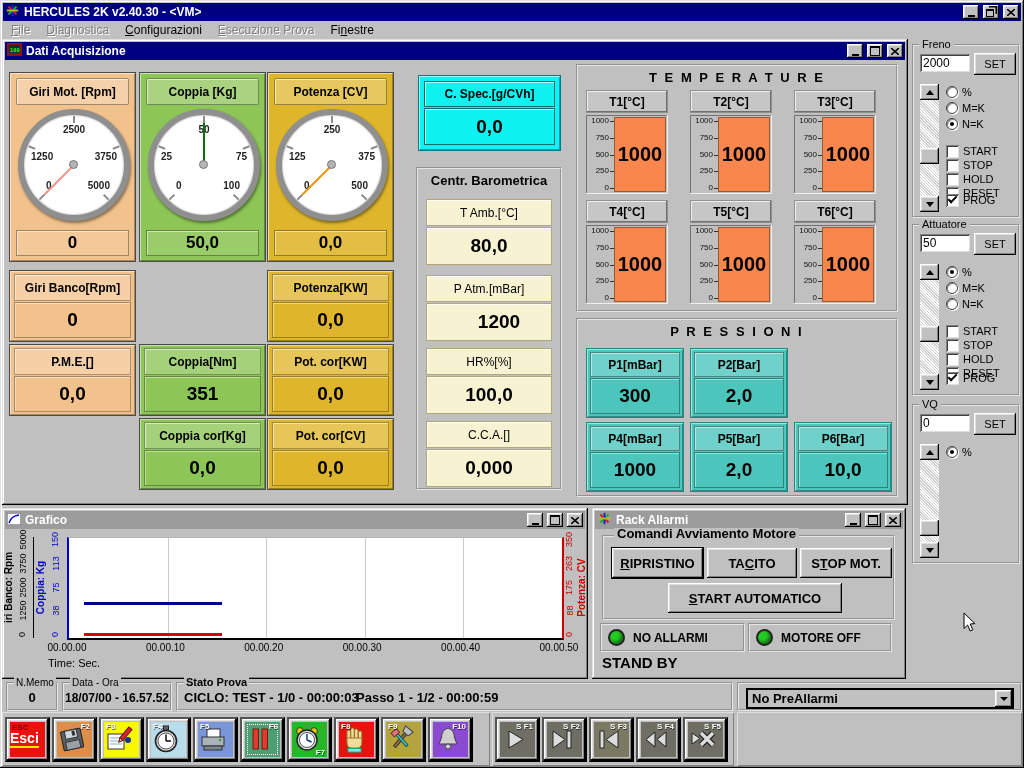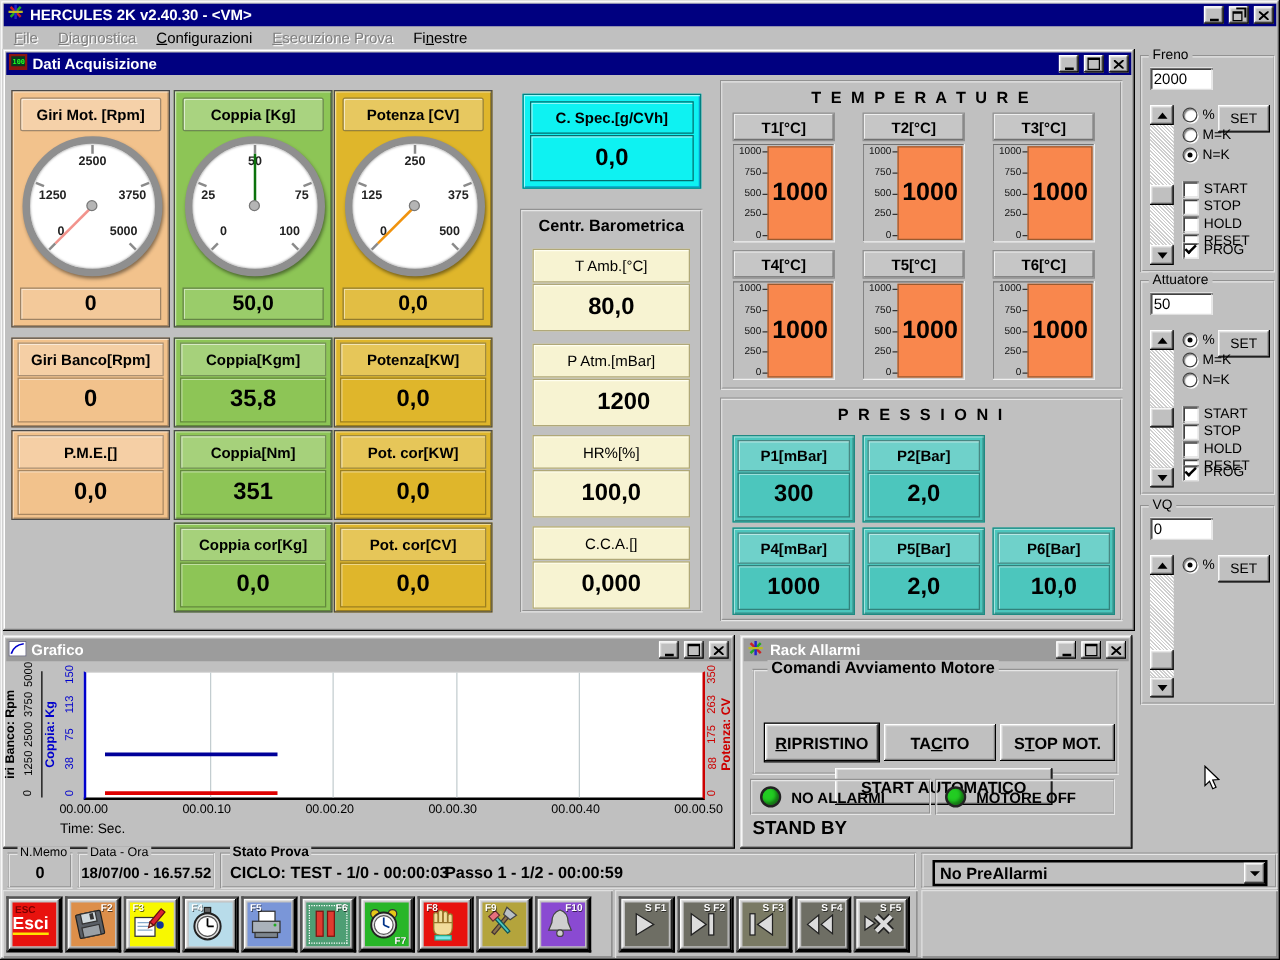--- a/index.html
+++ b/index.html
@@ -7,7 +7,7 @@
     font-family:"Liberation Sans",sans-serif;color:#000;
     box-shadow:inset -1px -1px 0 #000,inset 1px 1px 0 #dfdfdf,inset -2px -2px 0 #808080,inset 2px 2px 0 #fff;}
   .btn{background:#c0c0c0;border:0;font-family:"Liberation Sans",sans-serif;cursor:default;
-    box-shadow:inset -1px -1px 0 #000,inset 1px 1px 0 #fff,inset -2px -2px 0 #808080,inset 2px 2px 0 #dfdfdf;margin-top:31px;}
+    box-shadow:inset -1px -1px 0 #000,inset 1px 1px 0 #fff,inset -2px -2px 0 #808080,inset 2px 2px 0 #dfdfdf;}
   
   .main-tbar{position:absolute;left:3px;top:3px;width:1018px;height:18px;background:#000080;display:flex;align-items:center;gap:4px;padding:0 2px;box-sizing:border-box;}
   .main-tbar .ttl{flex:1;color:#fff;font-weight:bold;font-size:12px;white-space:nowrap;}

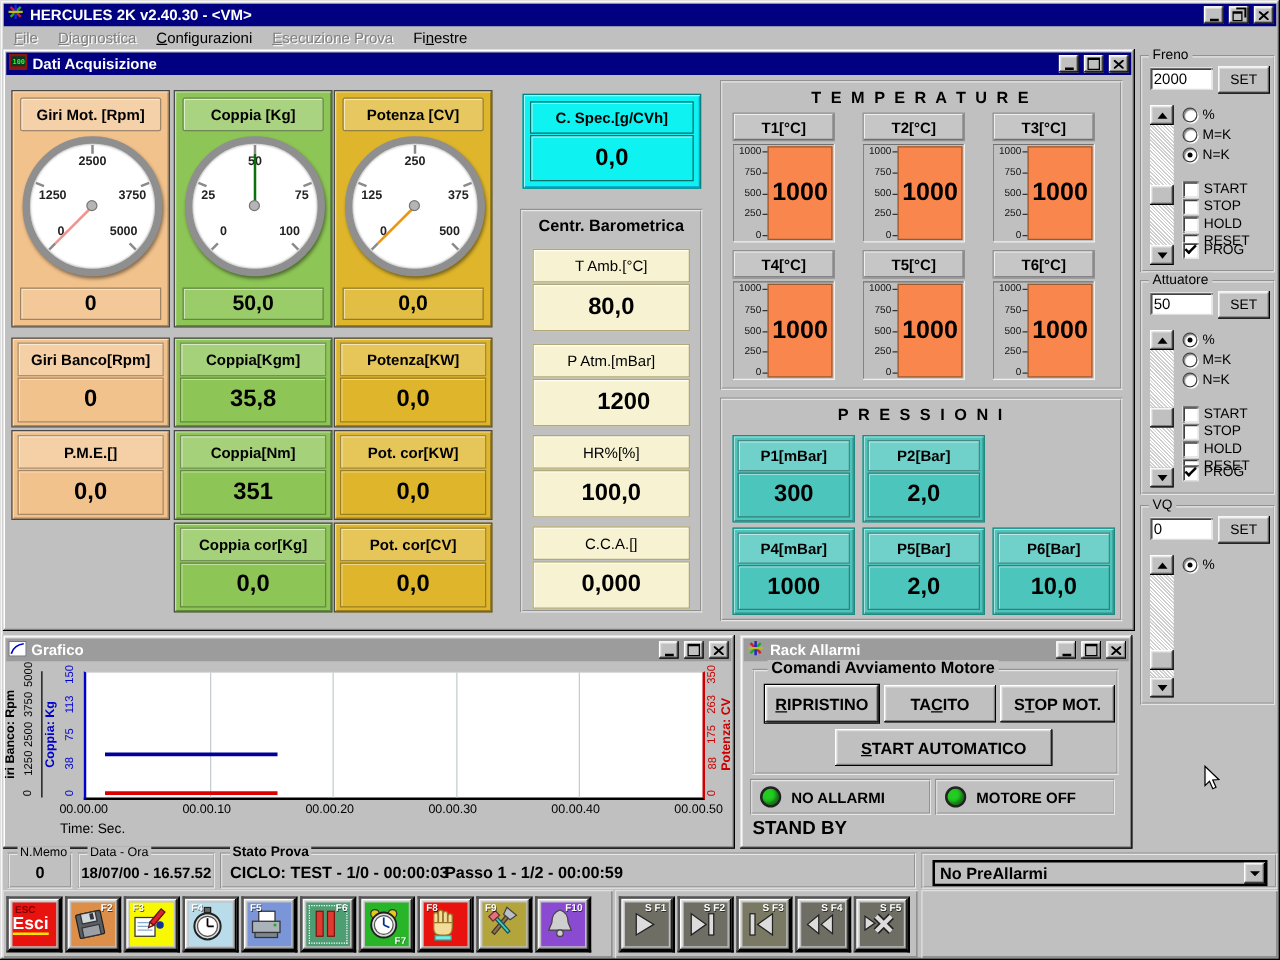--- a/index.html
+++ b/index.html
@@ -273,10 +273,6 @@
         <div class="lab">P.M.E.[]</div>
         <div class="val">0,0</div>
       </div>
-    <div class="ro c-green" style="left:137px;top:231px;">
-        <div class="lab">Coppia[Kgm]</div>
-        <div class="val">35,8</div>
-      </div>
     <div class="ro c-green" style="left:137px;top:305px;">
         <div class="lab">Coppia[Nm]</div>
         <div class="val">351</div>

